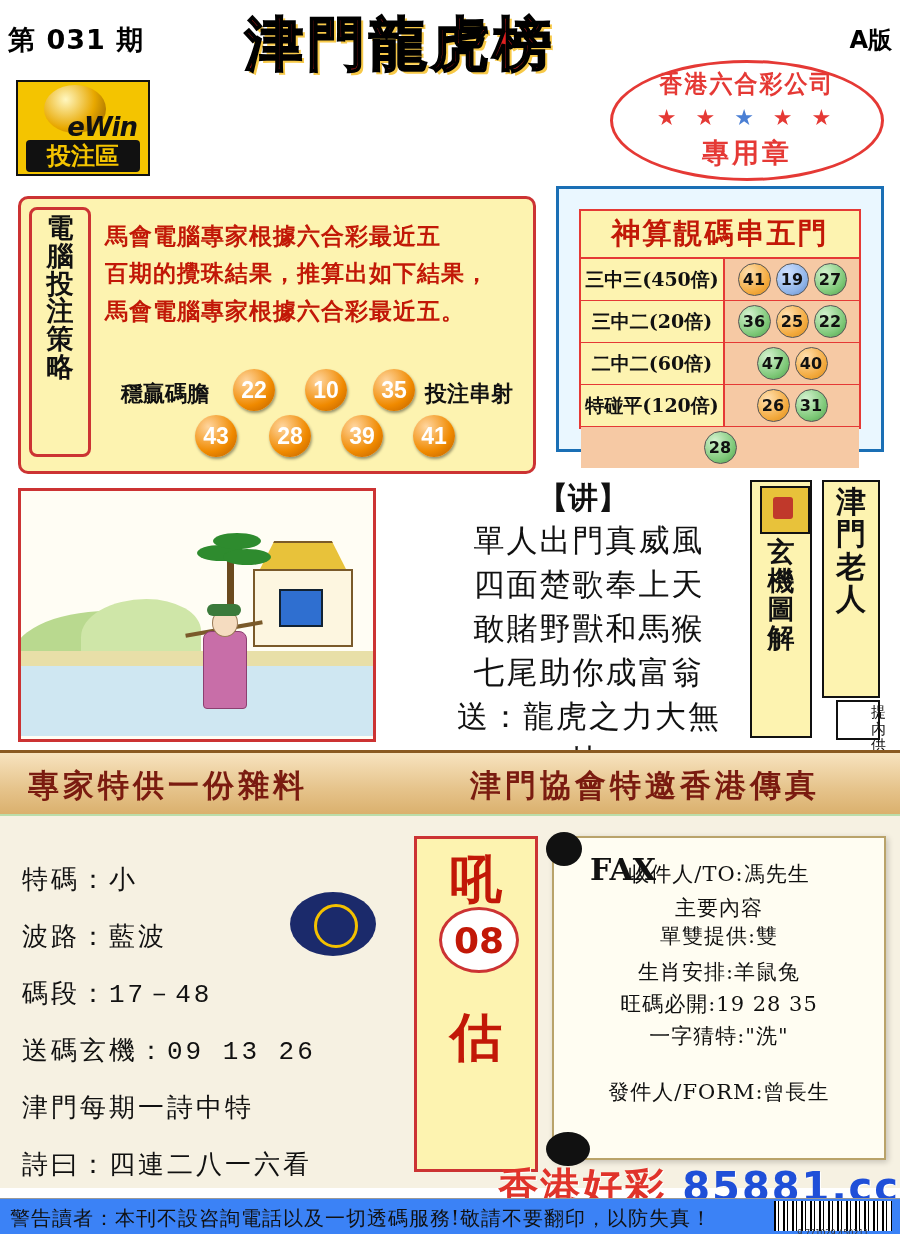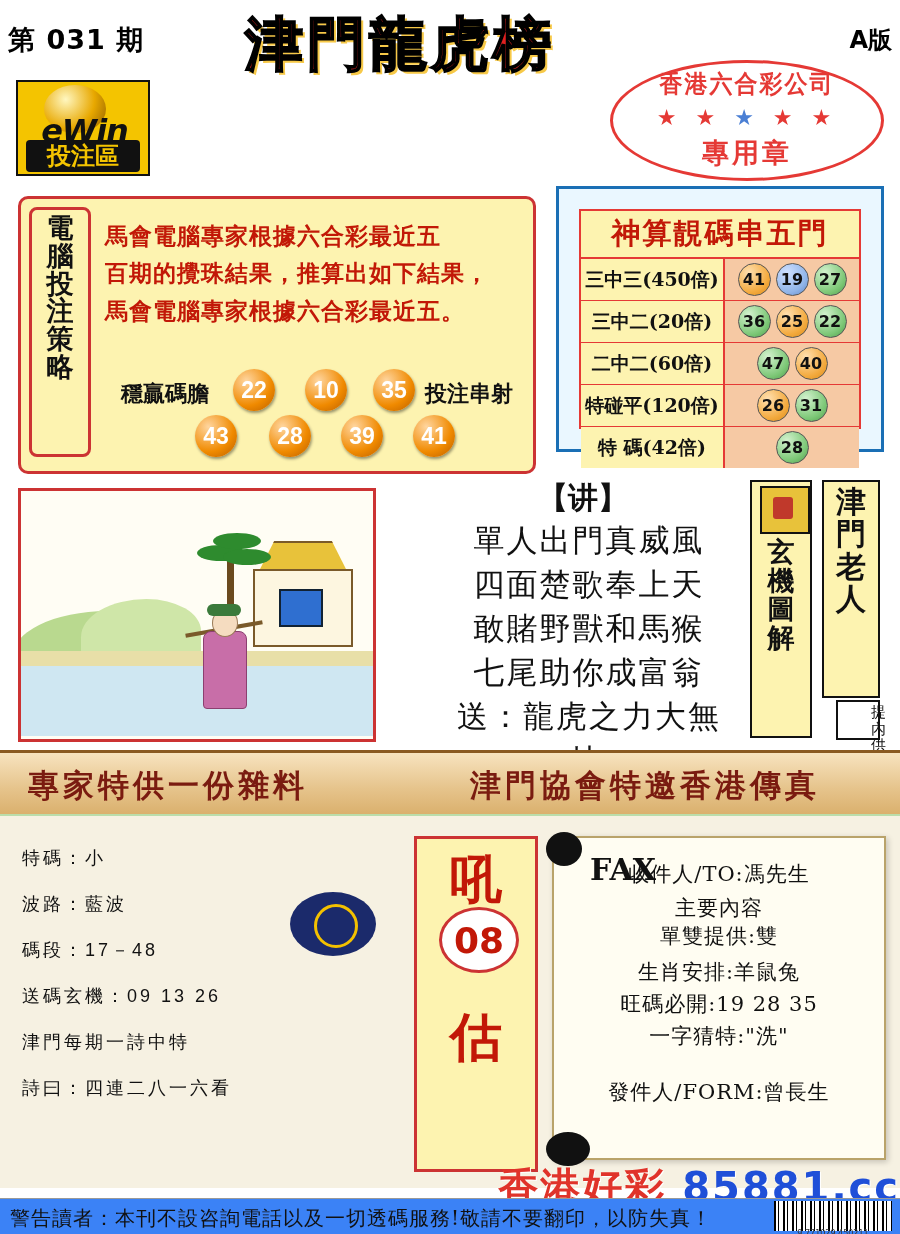--- a/index.html
+++ b/index.html
@@ -22,8 +22,8 @@
   .ewin{position:absolute;left:16px;top:80px;width:130px;height:92px;background:#f4c400;border:2px solid #111;}
   .ewin .ball{position:absolute;left:26px;top:3px;width:62px;height:48px;border-radius:50%;
     background:radial-gradient(circle at 35% 30%,#fff7c0 0%,#e8a800 55%,#8a5a00 100%);}
-  .ewin .ewtxt{position:absolute;left:14px;top:30px;width:105px;text-align:center;
-    font-size:32px;font-weight:bold;font-style:italic;color:#111;letter-spacing:-1px;}
+  .ewin .ewtxt{position:absolute;left:14px;top:30px;width:105px;text-align:right;
+    font-size:26px;font-weight:bold;font-style:italic;color:#111;letter-spacing:-1px;}
   .ewin .sub{position:absolute;left:8px;top:58px;width:114px;text-align:center;font-size:24px;
     font-weight:bold;color:#111;background:#111;color:#f4c400;border-radius:4px;}
 

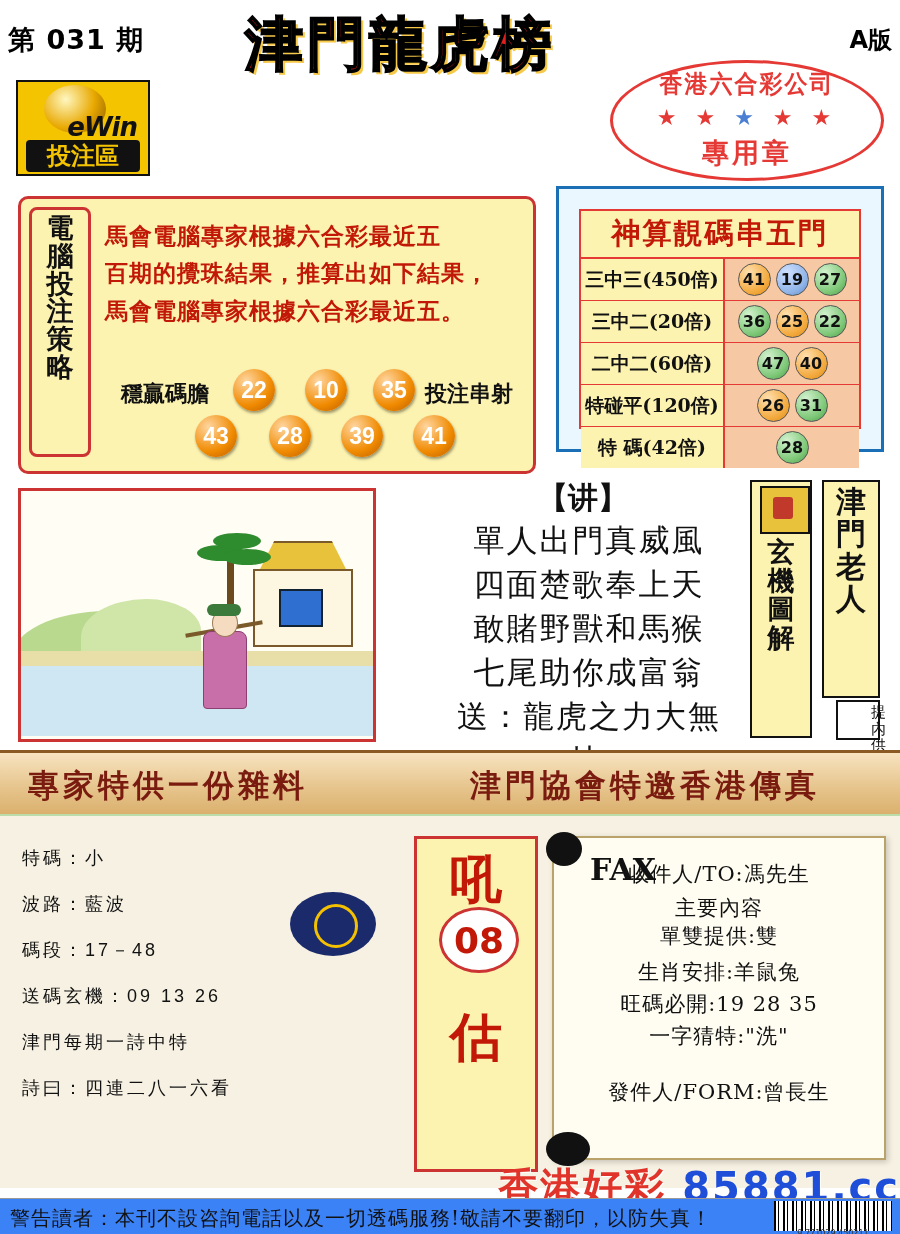--- a/index.html
+++ b/index.html
@@ -232,7 +232,6 @@
       </div>
 
       <div class="rtrow">
-        <div class="rtc1">特  碼(42倍)</div>
         <div class="rtc2">
           <div class="sball g">28</div>
         </div>

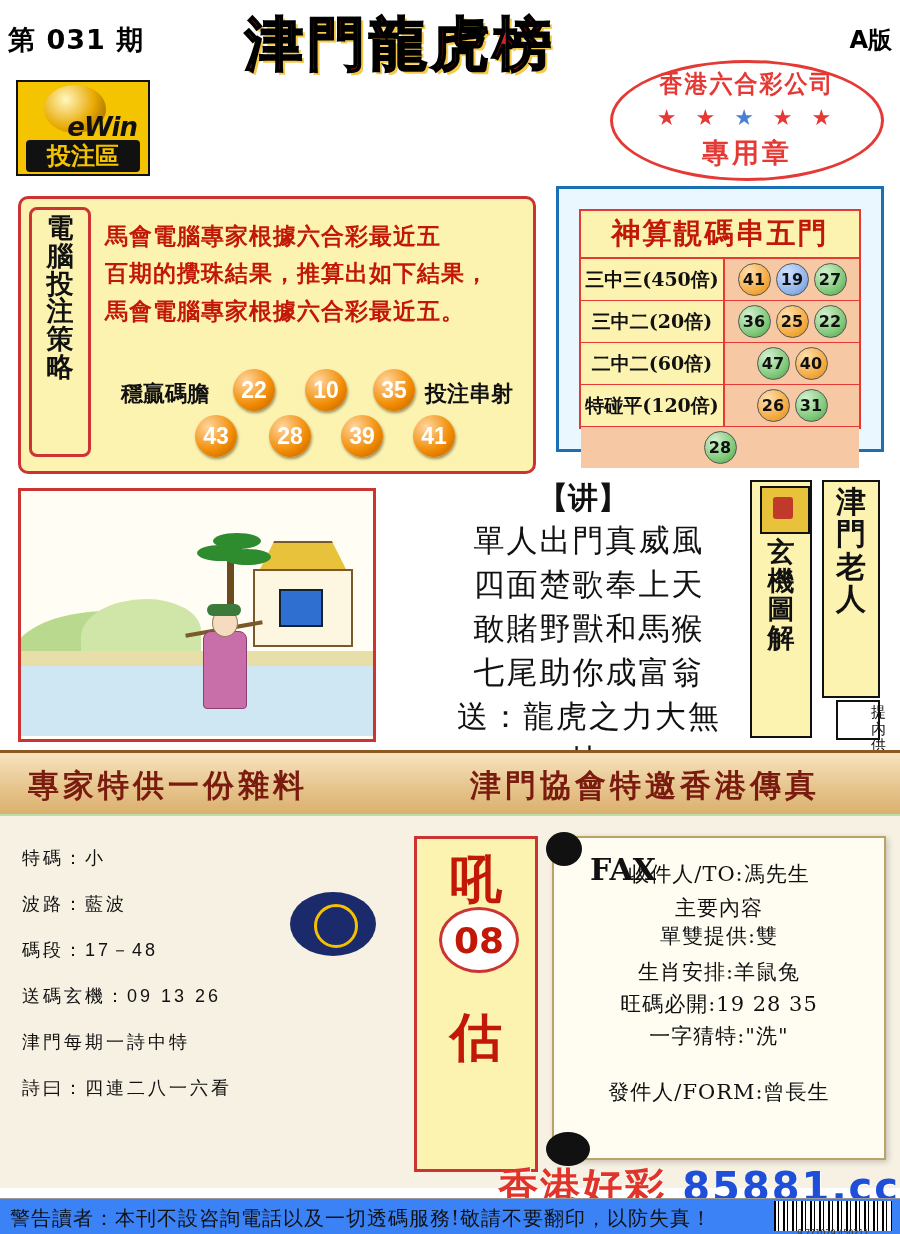--- a/index.html
+++ b/index.html
@@ -116,8 +116,8 @@
   
   .bottom{position:absolute;left:0;top:814px;width:900px;height:372px;background:#f6f1e2;border-top:2px solid #bda;}
   .binfo{position:absolute;left:22px;top:30px;width:400px;}
-  .binfo div{font-size:18px;color:#111;margin-bottom:22px;letter-spacing:3px;
-    font-family:Liberation Sans, sans-serif;}
+  .binfo div{font-size:26px;color:#111;margin-bottom:22px;letter-spacing:3px;
+    font-family:Liberation Mono, monospace;margin-top:16px;}
   .binfo .val{color:#111;}
   .emblem{position:absolute;left:290px;top:76px;width:86px;height:64px;border-radius:50%;background:#1b2a6b;}
   .emblem:after{content:"";position:absolute;left:24px;top:12px;width:38px;height:38px;border:3px solid #f3c100;border-radius:50%;}

